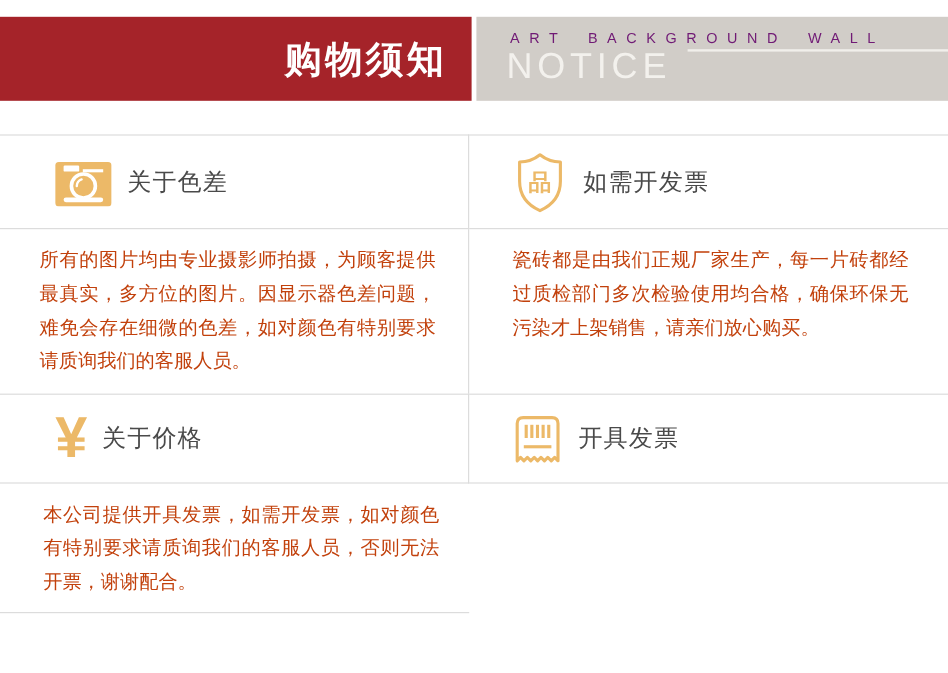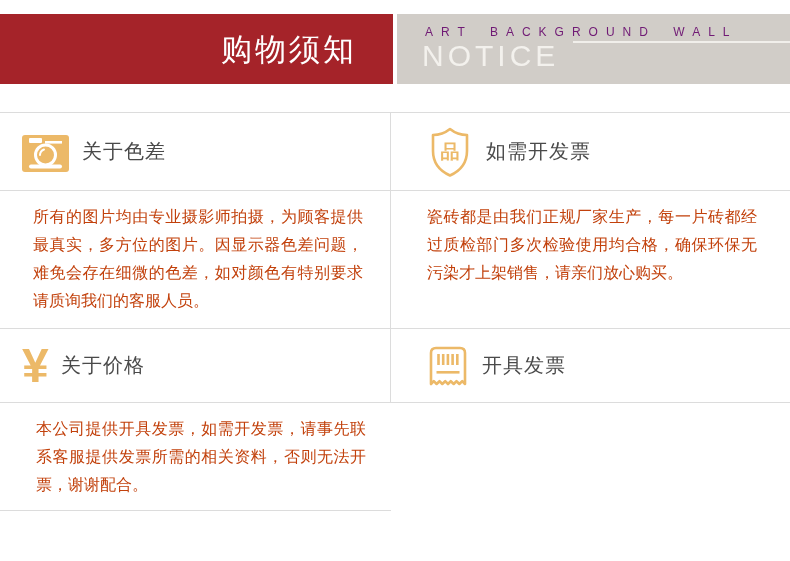--- a/index.html
+++ b/index.html
@@ -13,8 +13,8 @@
     background:#a52329;display:flex;align-items:center;justify-content:flex-end;
   }
   .banner-red .cn-title{
-    color:#ffffff;font-size:31px;font-weight:400;letter-spacing:3px;
-    padding-right:36px;line-height:1;
+    color:#ffffff;font-size:31px;font-weight:700;letter-spacing:3px;
+    padding-right:20px;line-height:1;
   }
   .banner-gray{
     position:absolute;left:397px;top:14px;width:393px;height:70px;

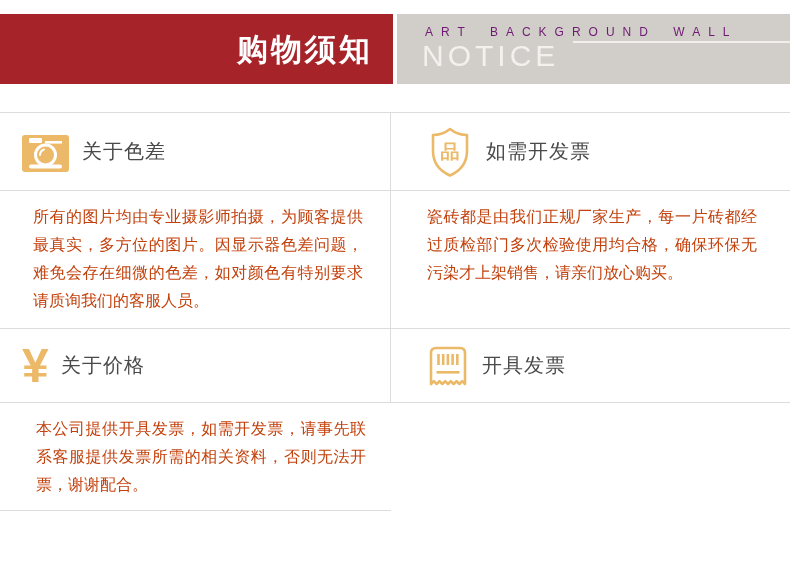--- a/index.html
+++ b/index.html
@@ -46,7 +46,7 @@
   .col-l{border-right:1px solid #dcdcdc;}
   .head{
     border-top:1px solid #dcdcdc;border-bottom:1px solid #dcdcdc;
-    display:flex;align-items:center;padding-left:22px;
+    display:flex;align-items:center;padding-left:46px;
   }
   .col-r.head,.col-r.body{padding-left:36px;}
   .head .ttl{

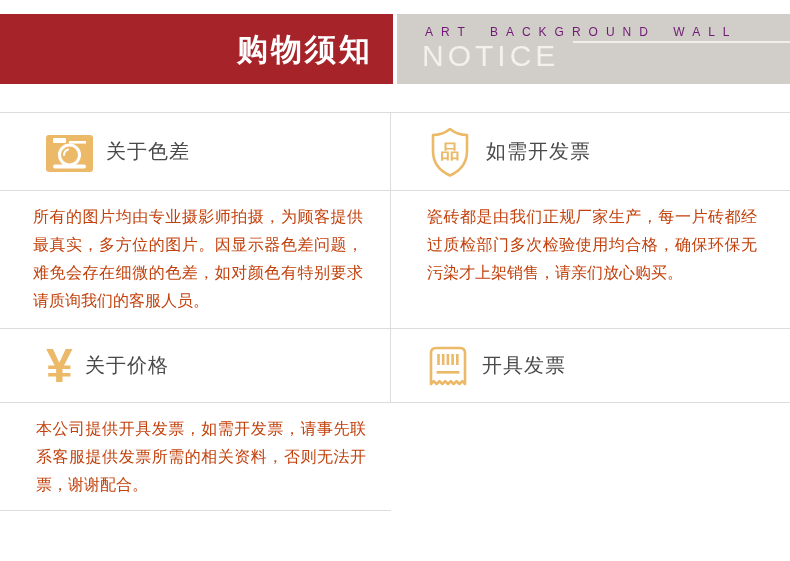--- a/index.html
+++ b/index.html
@@ -137,7 +137,7 @@
   </div>
 
   <div class="cell col-r body row4">
-    <p>本公司提供开具发票，如需开发票，请事先联系客服提供发票所需的相关资料，否则无法开票，谢谢配合。</p>
+    <p>本公司提供开具发票，如需开发票，如对颜色有特别要求请质询我们的客服人员，否则无法开票，谢谢配合。</p>
   </div>
 
 </div>

